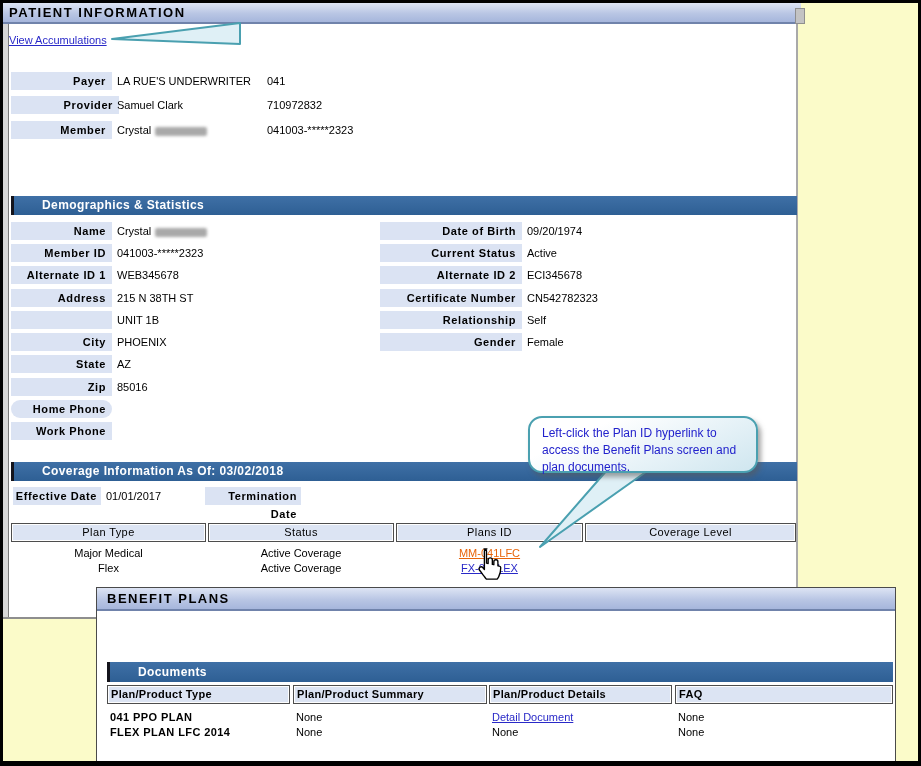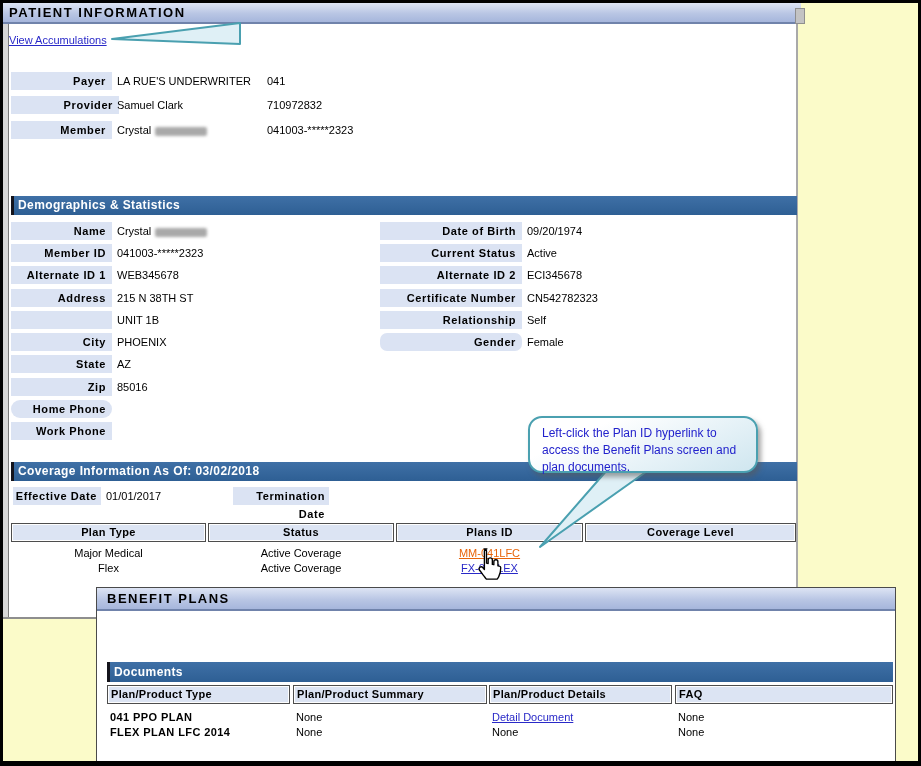--- a/index.html
+++ b/index.html
@@ -31,7 +31,7 @@
 
   .secbar{position:absolute;height:19px;background:linear-gradient(#3f70a6,#2e5f94);
           border-left:3px solid #14141c;color:#fff;font-weight:bold;font-size:12px;
-          letter-spacing:.4px;line-height:19px;padding-left:4px;box-sizing:border-box;}
+          letter-spacing:.4px;line-height:19px;padding-left:28px;box-sizing:border-box;}
 
   .th{position:absolute;height:19px;background:#dce4f3;border:1px solid #4d4d4d;
       box-shadow:inset 0 0 0 1px #fdfdfd;box-sizing:border-box;font-weight:bold;

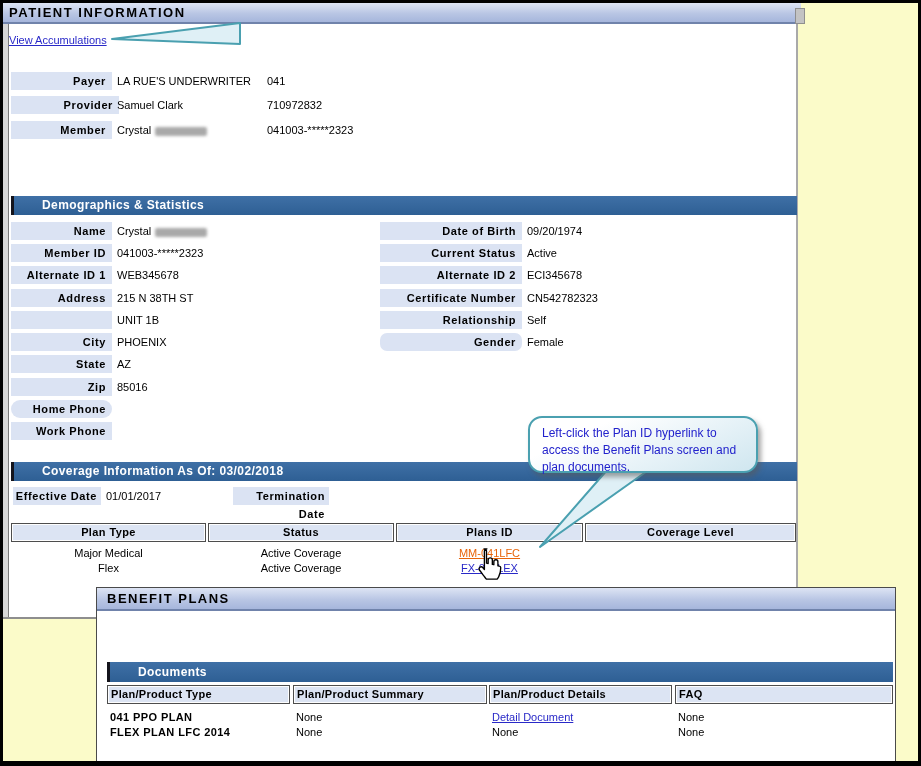--- a/index.html
+++ b/index.html
@@ -171,7 +171,7 @@
     </div>
   <span class="val" style="left:527px;top:311px;">Self</span>
 
-  <div class="cell" style="left:380px;top:333px;width:142px;border-radius:7px;">
+  <div class="cell" style="left:380px;top:333px;width:142px;">
     <span class="lbl">Gender</span>
     </div>
   <span class="val" style="left:527px;top:333px;">Female</span>

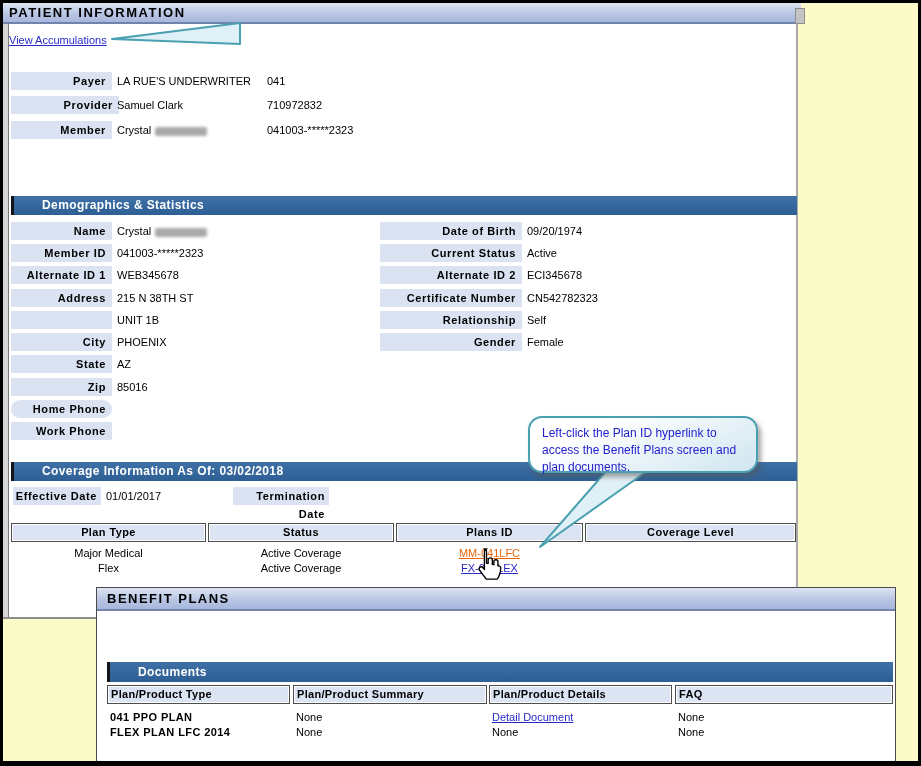--- a/index.html
+++ b/index.html
@@ -182,7 +182,7 @@
     <span class="lbl" style="padding-right:4px;">Effective Date</span>
     </div>
   <span class="val" style="left:106px;top:487px;">01/01/2017</span>
-  <div class="cell" style="left:205px;top:487px;width:96px;margin-left:28px;">
+  <div class="cell" style="left:205px;top:487px;width:96px;">
     <span class="lbl" style="padding-right:4px;">Termination Date</span>
     </div>
   <span class="val" style="left:306px;top:487px;"></span>

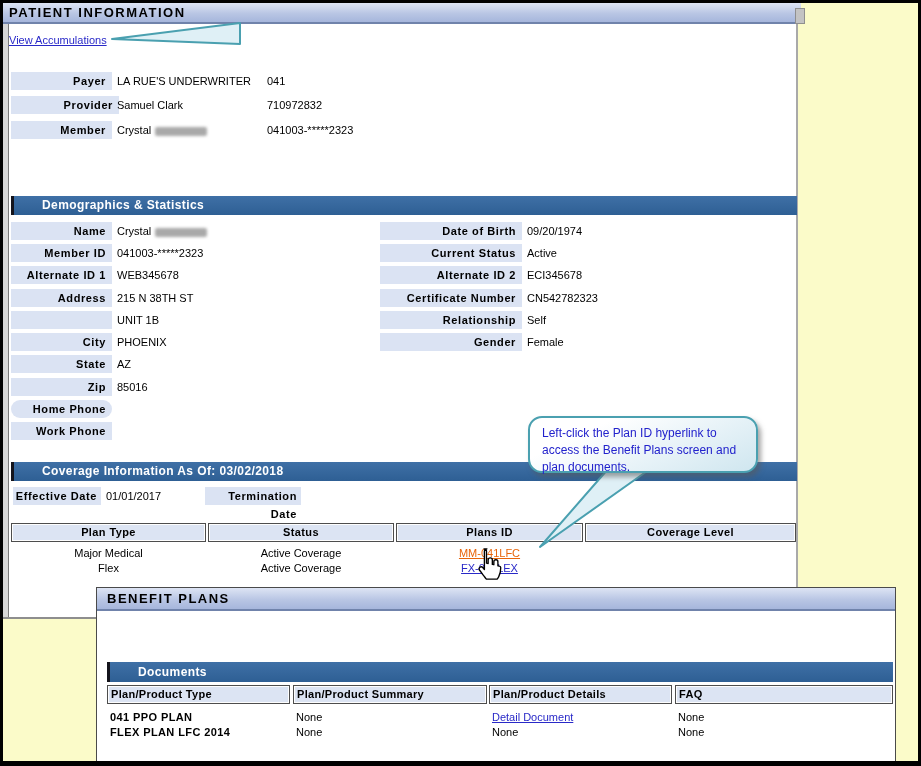--- a/index.html
+++ b/index.html
@@ -34,7 +34,7 @@
           letter-spacing:.4px;line-height:19px;padding-left:28px;box-sizing:border-box;}
 
   .th{position:absolute;height:19px;background:#dce4f3;border:1px solid #4d4d4d;
-      box-shadow:inset 0 0 0 1px #fdfdfd;box-sizing:border-box;font-weight:bold;
+      box-shadow:inset 0 0 0 1px #fdfdfd;box-sizing:border-box;font-weight:normal;
       letter-spacing:.4px;text-align:center;line-height:17px;}
   .tc{position:absolute;height:15px;text-align:center;line-height:15px;white-space:nowrap;}
 

